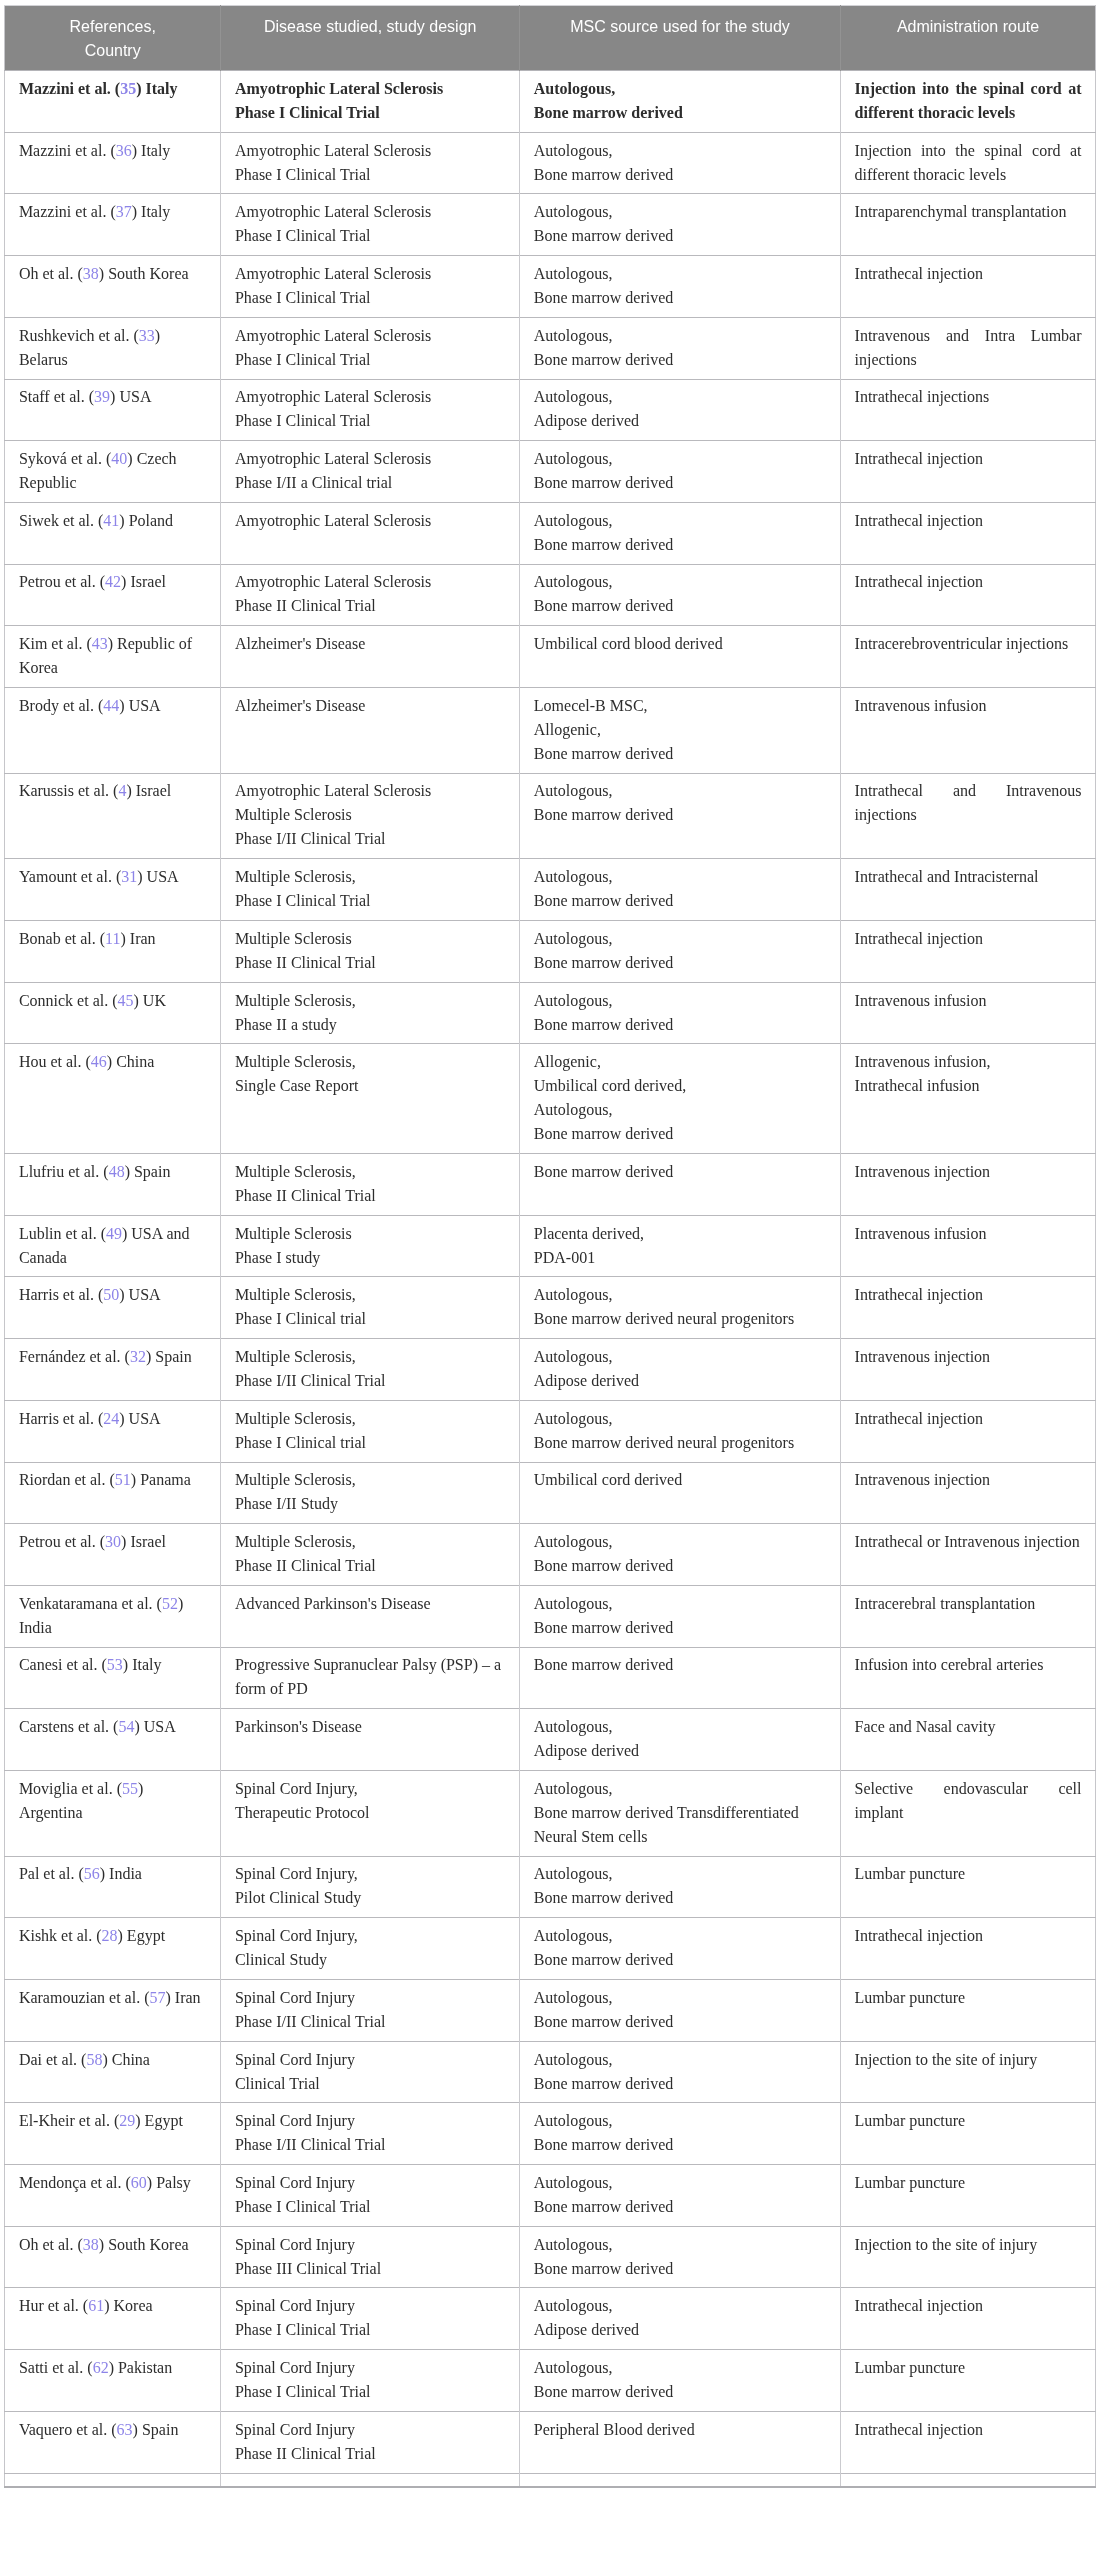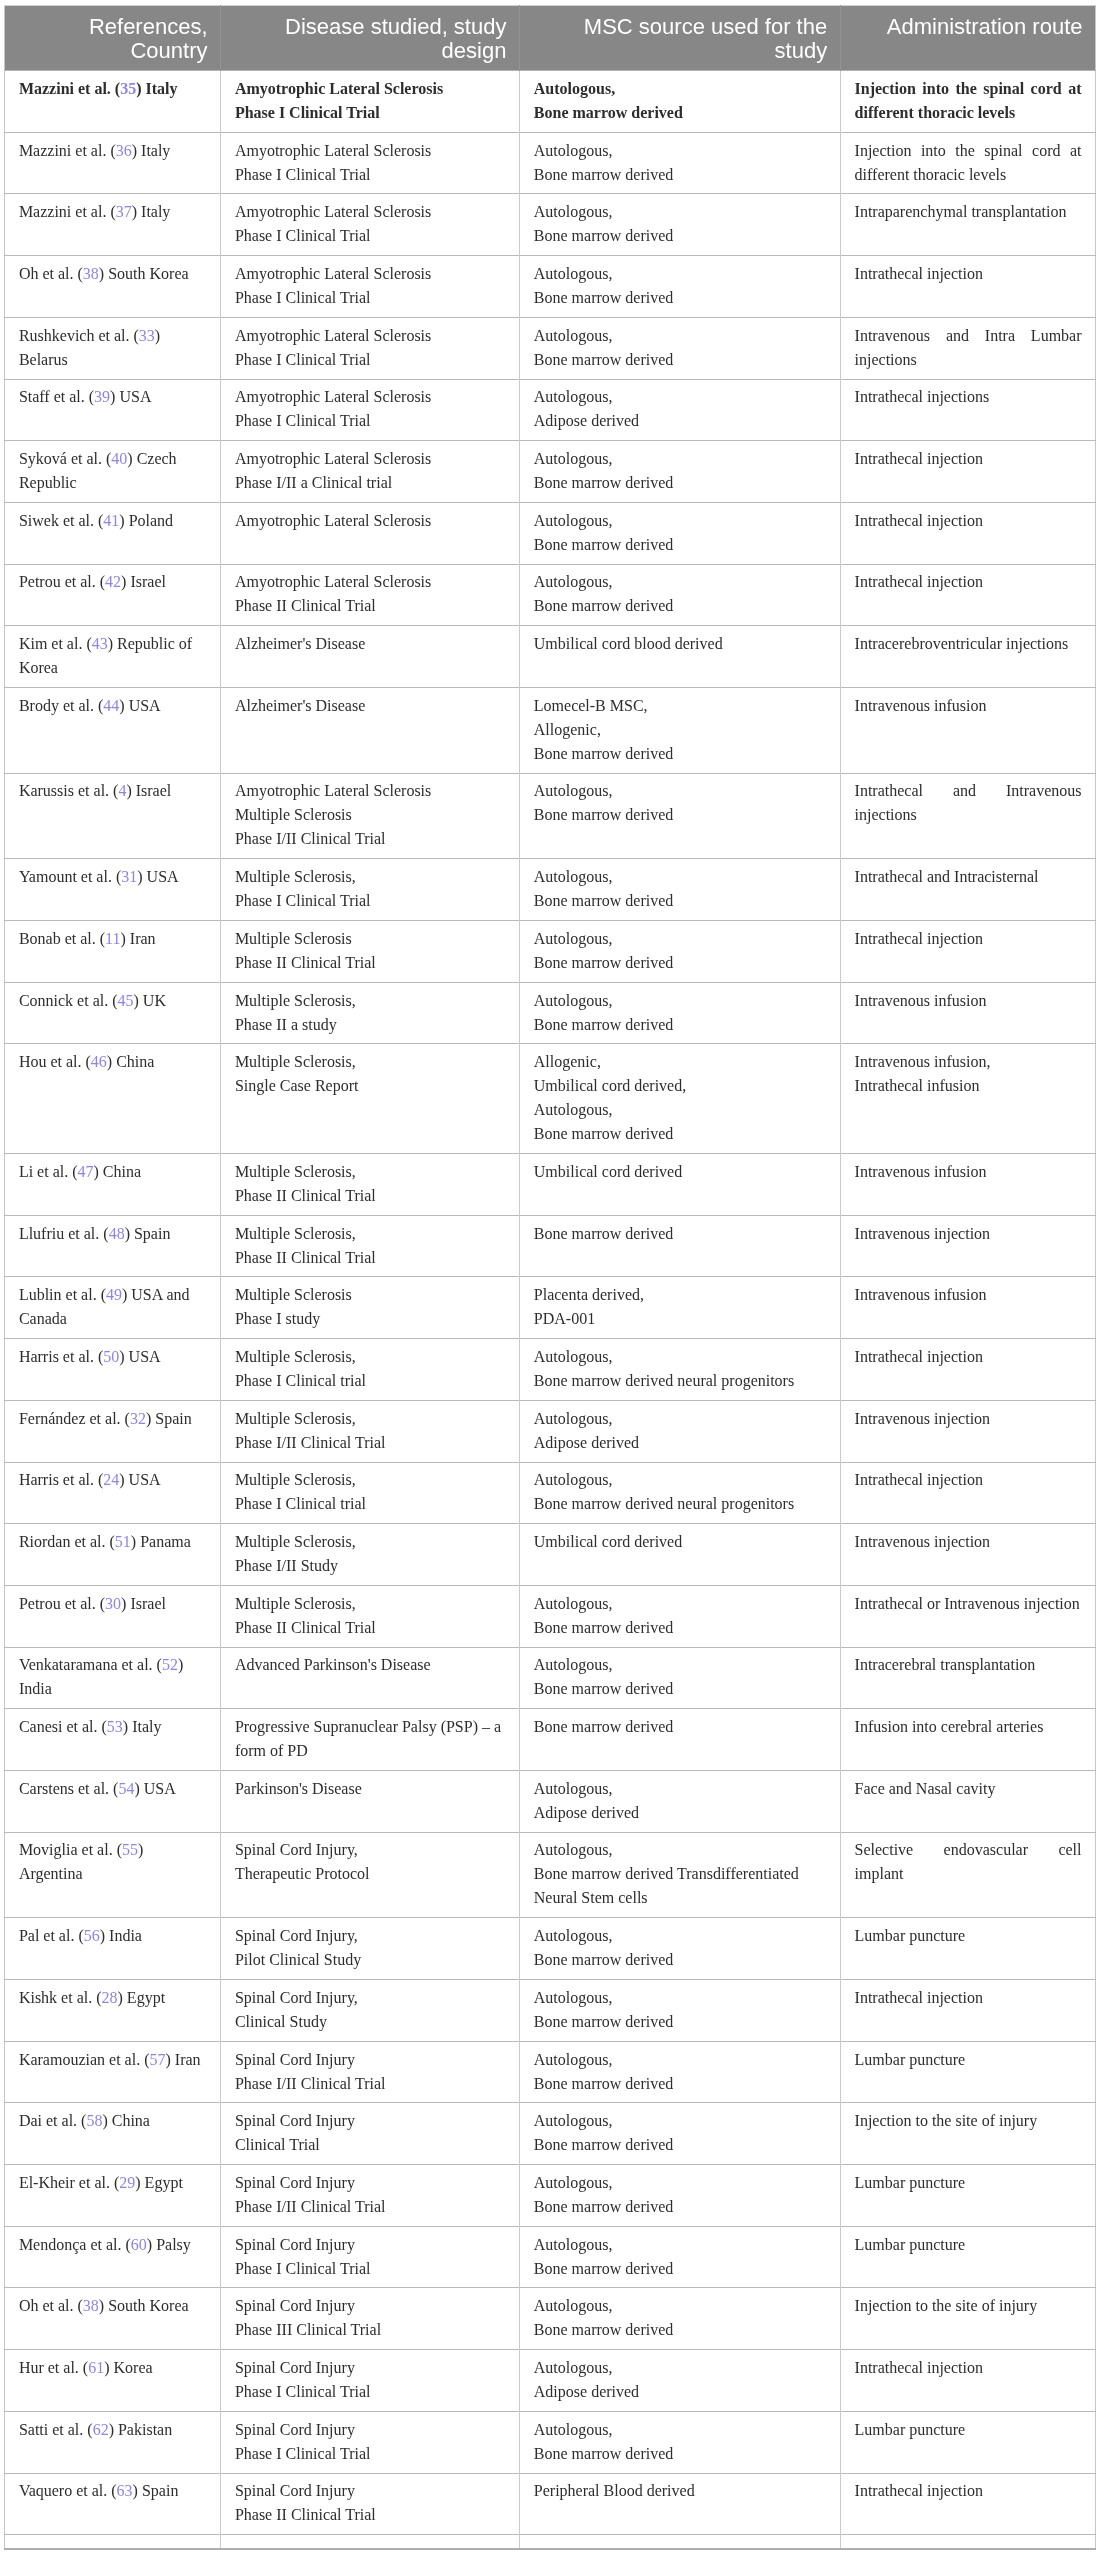--- a/index.html
+++ b/index.html
@@ -35,9 +35,9 @@
     color: #ffffff;
     font-family: "Liberation Sans", sans-serif;
     font-weight: normal;
-    font-size: 22px;
+    font-size: 16px;
     line-height: 24px;
-    text-align: right;
+    text-align: center;
     vertical-align: top;
     padding: 8.4px 12.7px 7.4px 12.7px;
     border-right: 1.1px solid #939393;

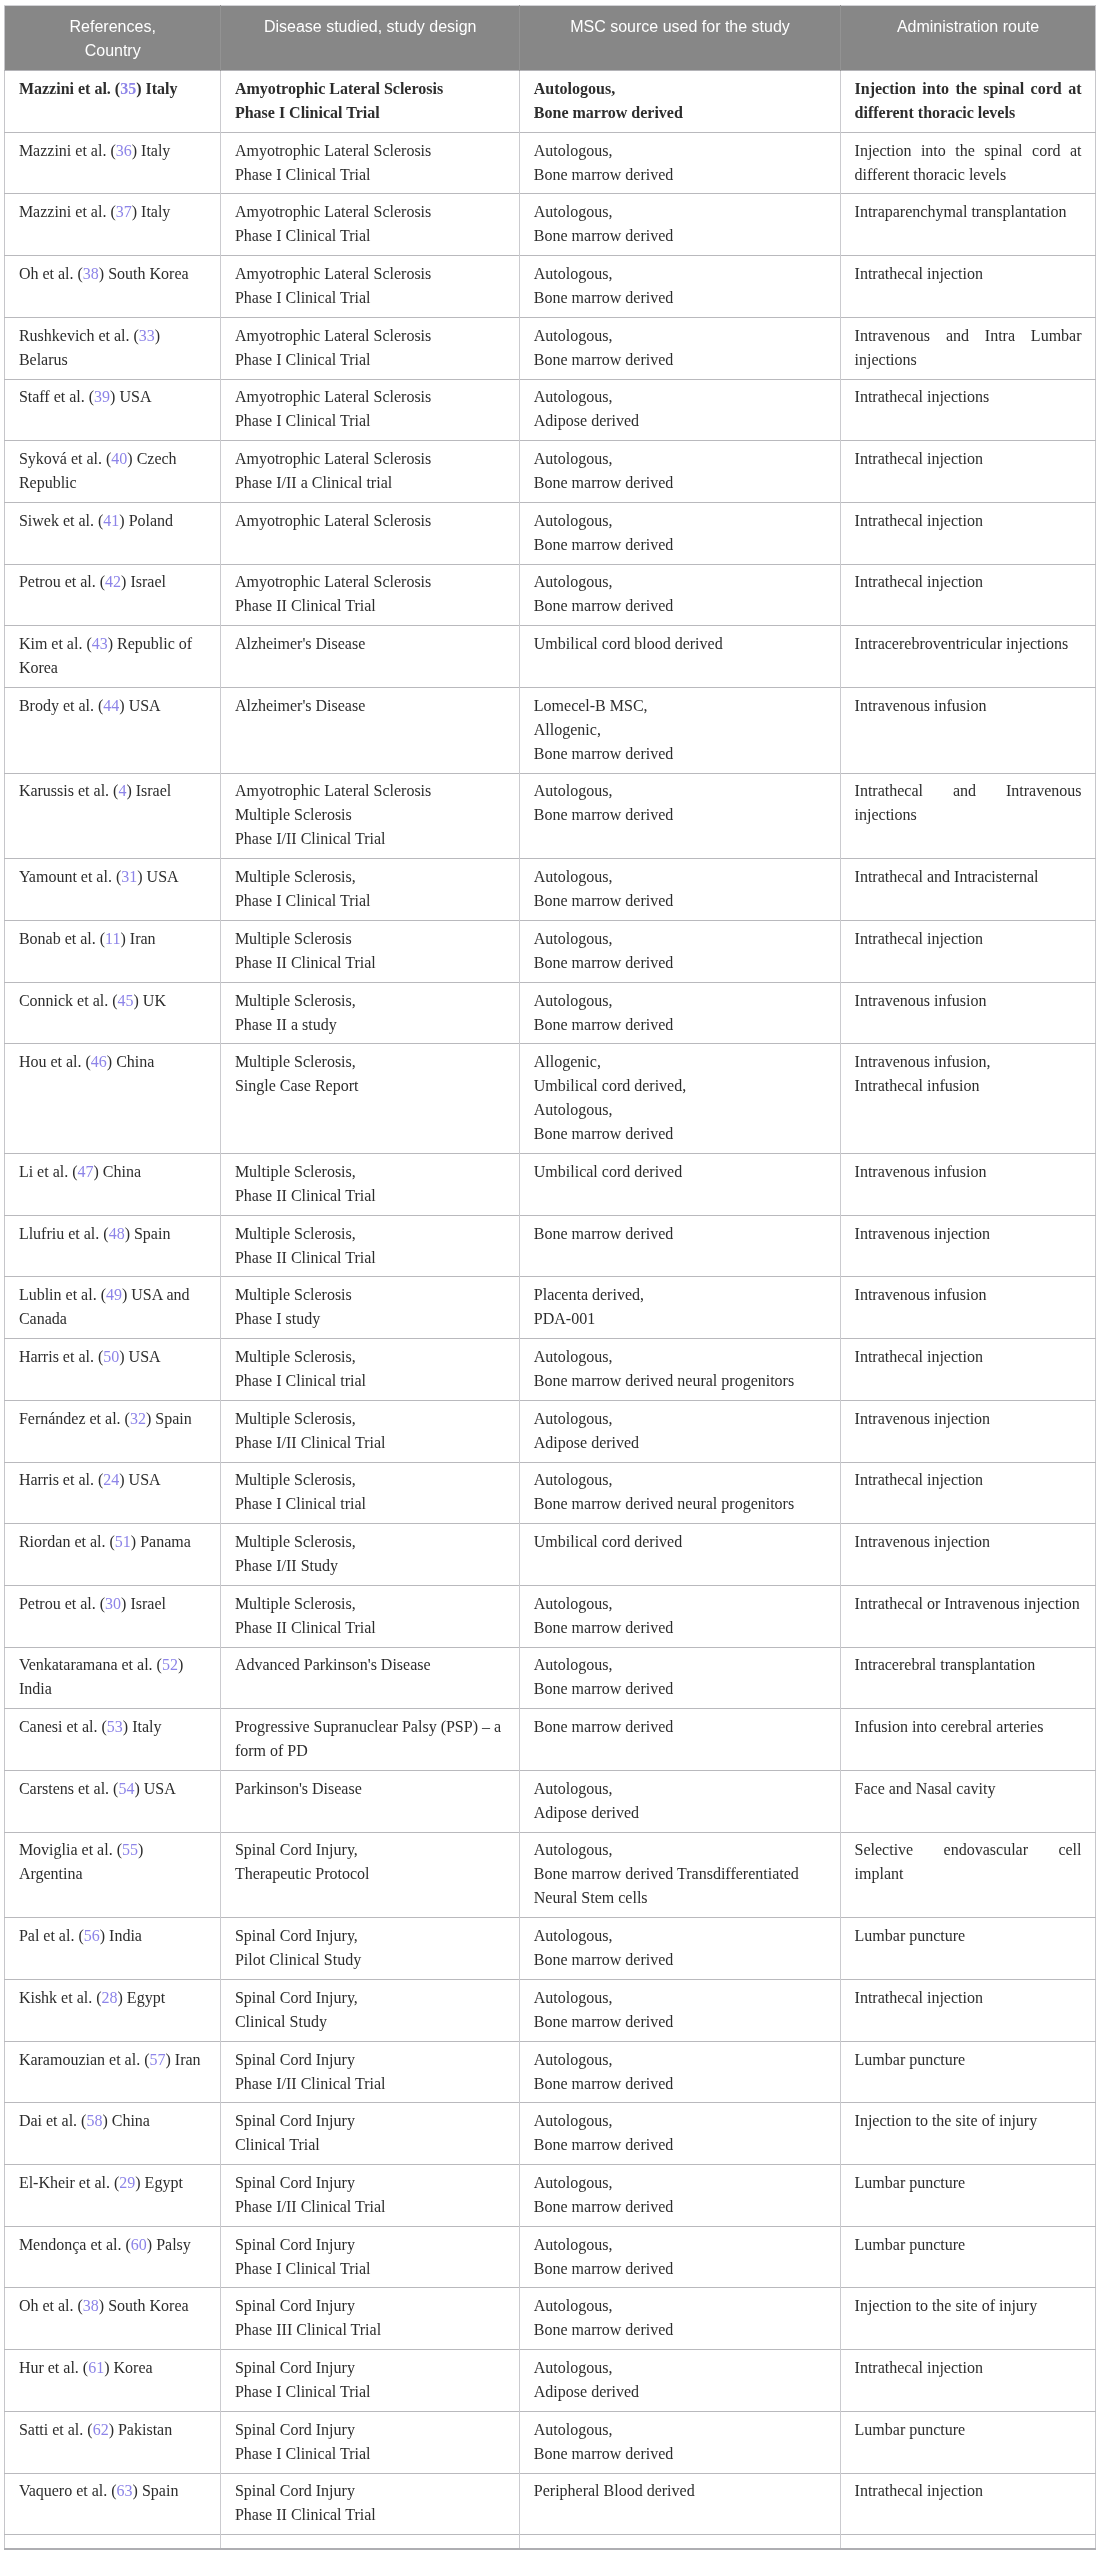--- a/index.html
+++ b/index.html
@@ -360,21 +360,6 @@
           </td>
   </tr>
 
-  <tr>
-    <td class="ref">
-            <div class="line"><span>Li et al. (</span><span class="refnum">47</span><span>) China</span></div>
-          </td>
-    <td class="disease">
-            <div class="line">Multiple Sclerosis,</div>
-            <div class="line">Phase II Clinical Trial</div>
-          </td>
-    <td class="source">
-            <div class="line">Umbilical cord derived</div>
-          </td>
-    <td class="route">
-            <div class="line">Intravenous infusion</div>
-          </td>
-  </tr>
 
   <tr>
     <td class="ref">

